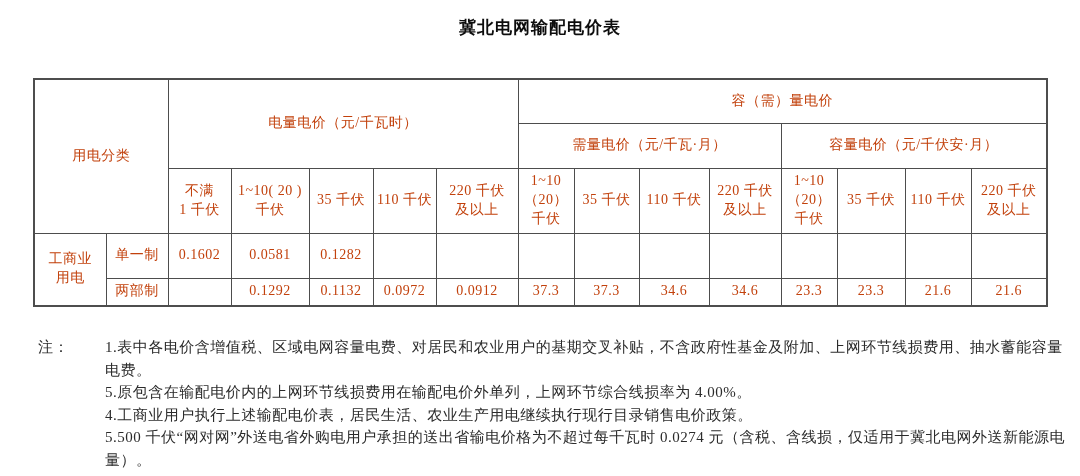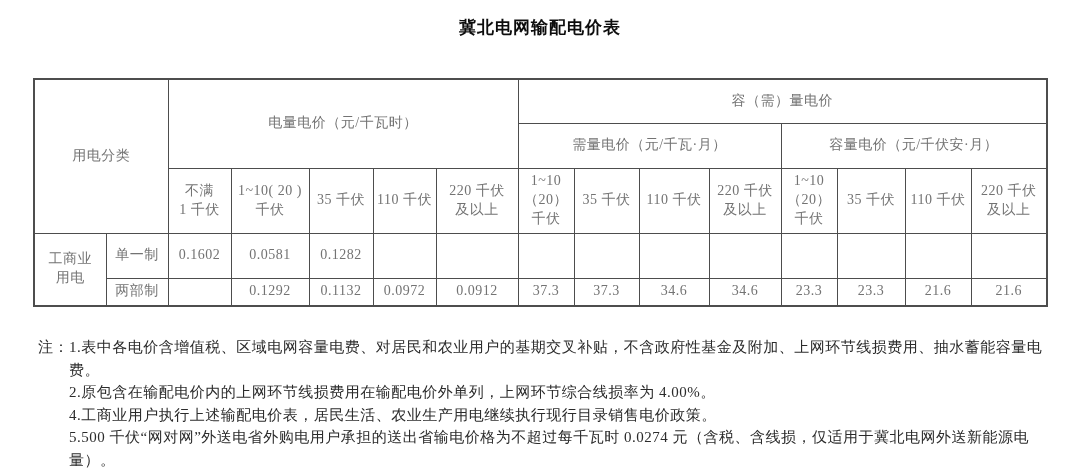--- a/index.html
+++ b/index.html
@@ -40,7 +40,7 @@
     text-align: center;
     vertical-align: middle;
     font-size: 14px;
-    color: #737373;
+    color: #c2410c;
     white-space: pre-line;
     line-height: 1.35;
     padding: 0 2px;

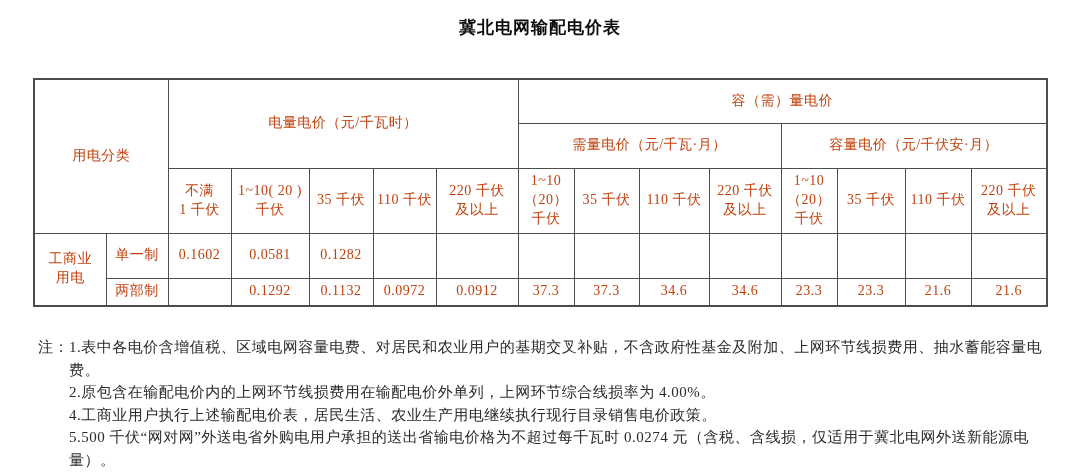--- a/index.html
+++ b/index.html
@@ -68,7 +68,7 @@
     white-space: nowrap;
   }
   .notes-items { flex: 1; }
-  .note-line { white-space: normal; }
+  .note-line { white-space: normal; margin-left: 36px; }
 </style>
 </head>
 <body>

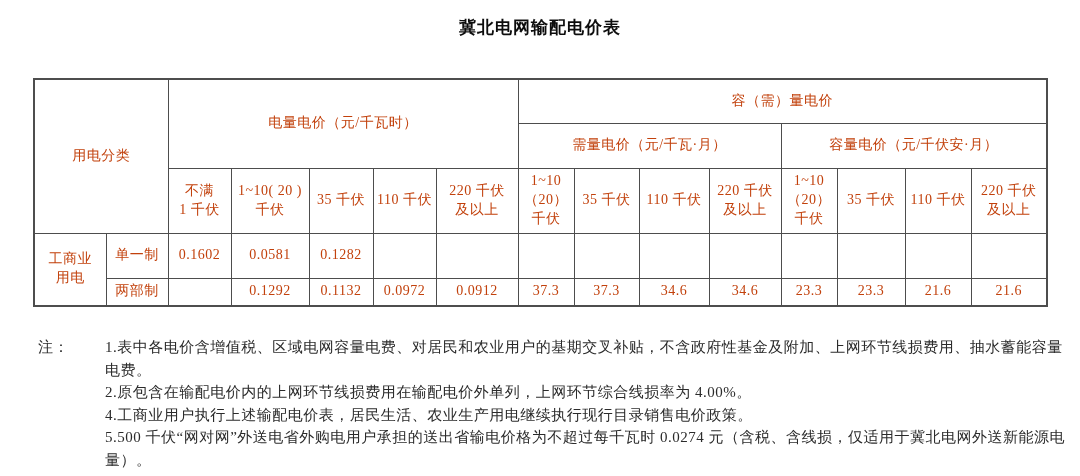--- a/index.html
+++ b/index.html
@@ -170,7 +170,7 @@
     <div class="notes-prefix">注：</div>
     <div class="notes-items">
       <div class="note-line">1.表中各电价含增值税、区域电网容量电费、对居民和农业用户的基期交叉补贴，不含政府性基金及附加、上网环节线损费用、抽水蓄能容量电费。</div>
-      <div class="note-line">2.原包含在输配电价内的上网环节线损费用在输配电价外单列，上网环节综合线损率为 4.00%。</div>
+      <div class="note-line">5.原包含在输配电价内的上网环节线损费用在输配电价外单列，上网环节综合线损率为 4.00%。</div>
       <div class="note-line">4.工商业用户执行上述输配电价表，居民生活、农业生产用电继续执行现行目录销售电价政策。</div>
       <div class="note-line">5.500 千伏“网对网”外送电省外购电用户承担的送出省输电价格为不超过每千瓦时 0.0274 元（含税、含线损，仅适用于冀北电网外送新能源电量）。</div>
     </div>

